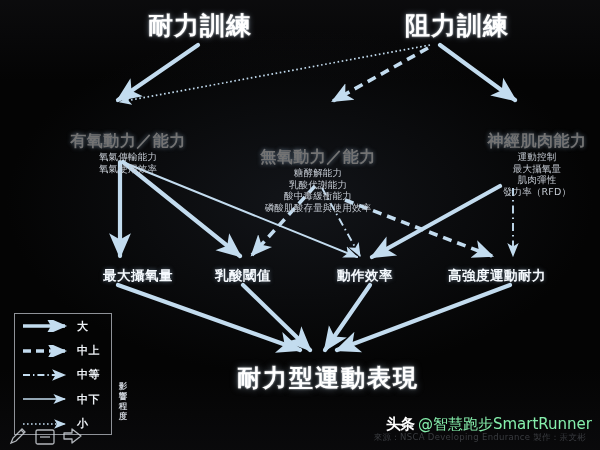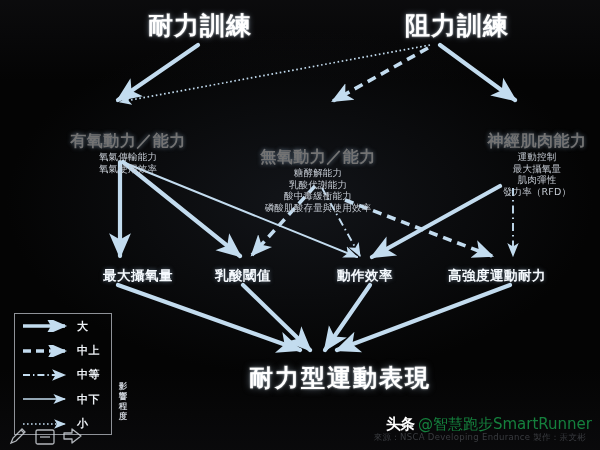--- a/index.html
+++ b/index.html
@@ -238,7 +238,7 @@
       <div class="node outcome" style="left: 497px; top: 268px;">高強度運動耐力</div>
     </div>
 
-  <div class="node goal" id="goal-node" style="left: 334px; top: 365px; padding-left: 12px;">耐力型運動表現</div>
+  <div class="node goal" id="goal-node" style="left: 322px; top: 365px; padding-left: 12px;">耐力型運動表現</div>
 
   <div id="legend">
       <div class="legend-row">

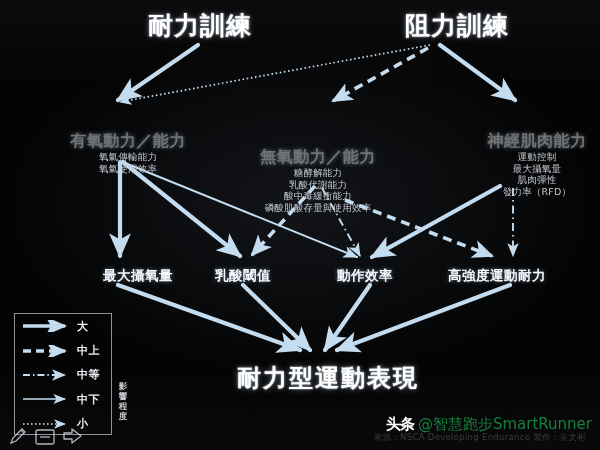--- a/index.html
+++ b/index.html
@@ -139,7 +139,7 @@
   #wm-handle {
     font-size: 15px;
     font-weight: 400;
-    color: #15803d;
+    color: #86efac;
     letter-spacing: 0px;
   }
   #source-line {

